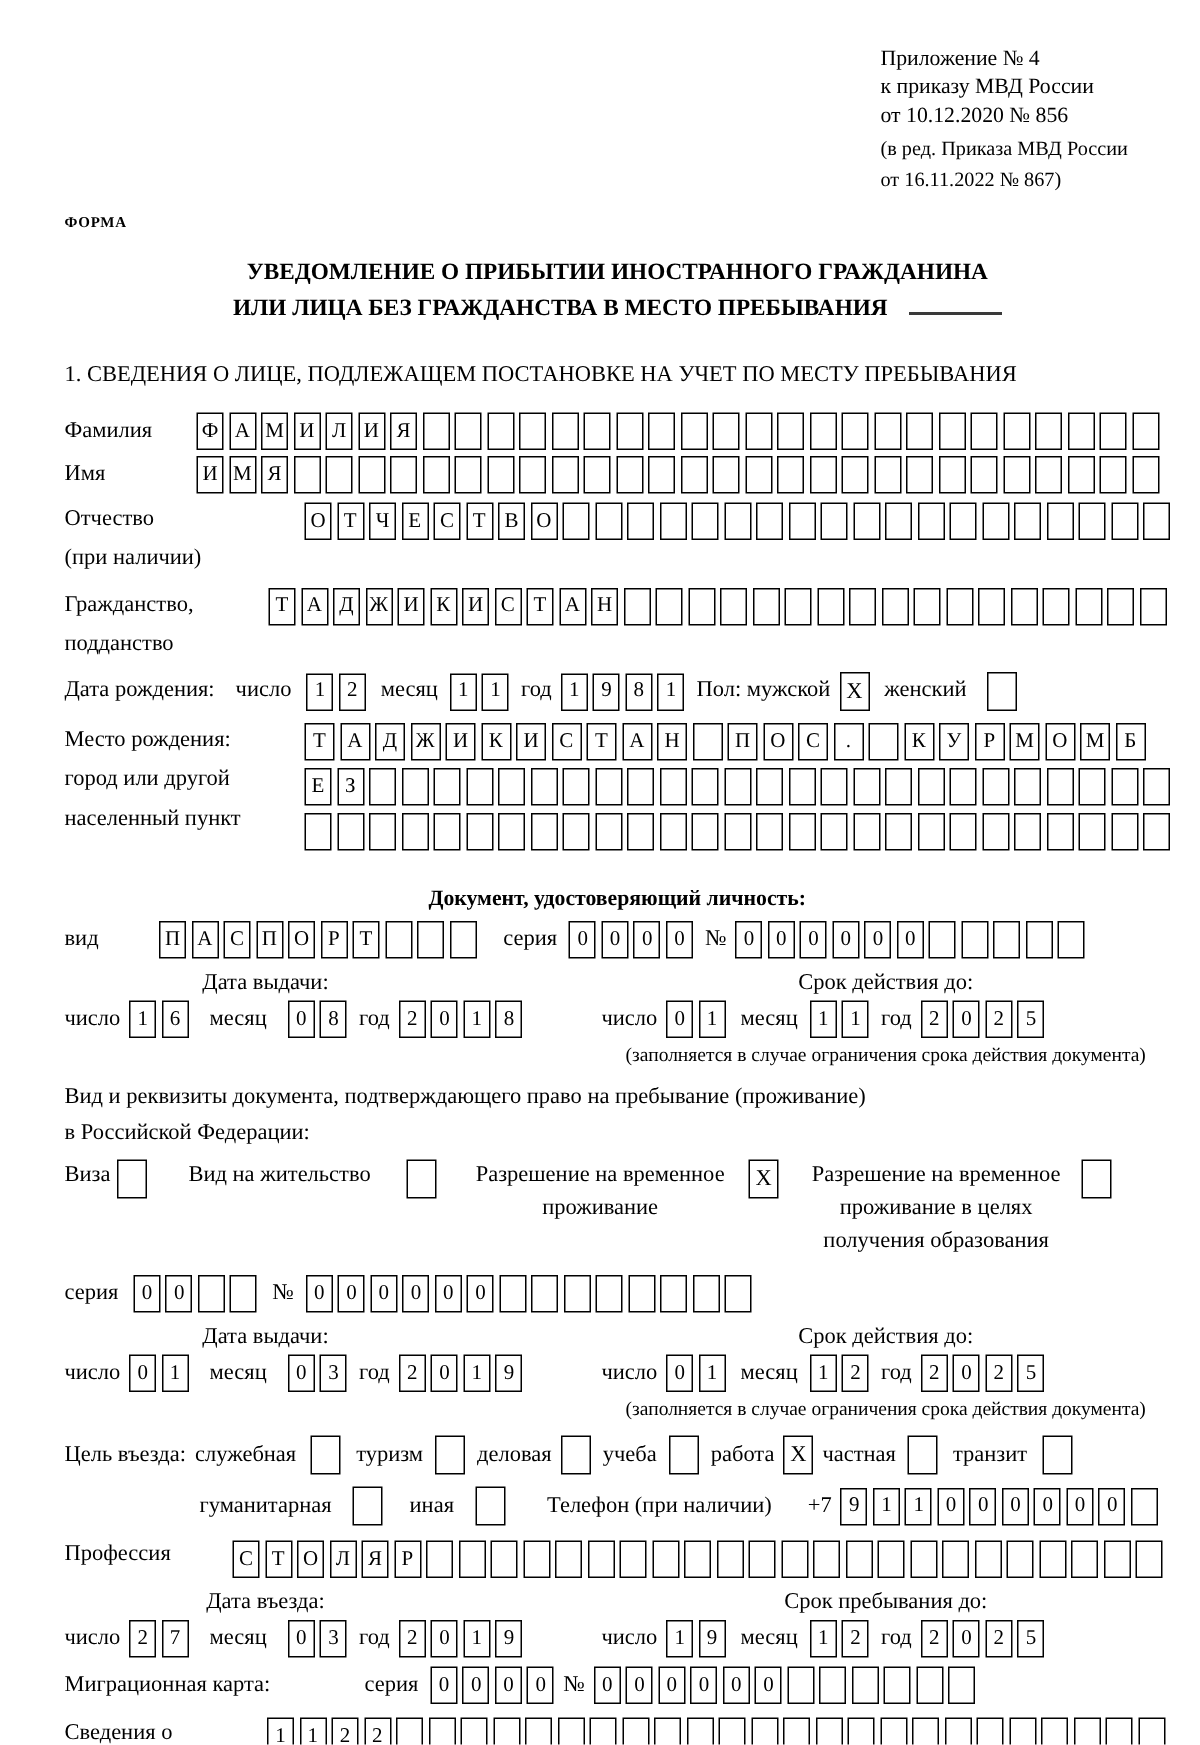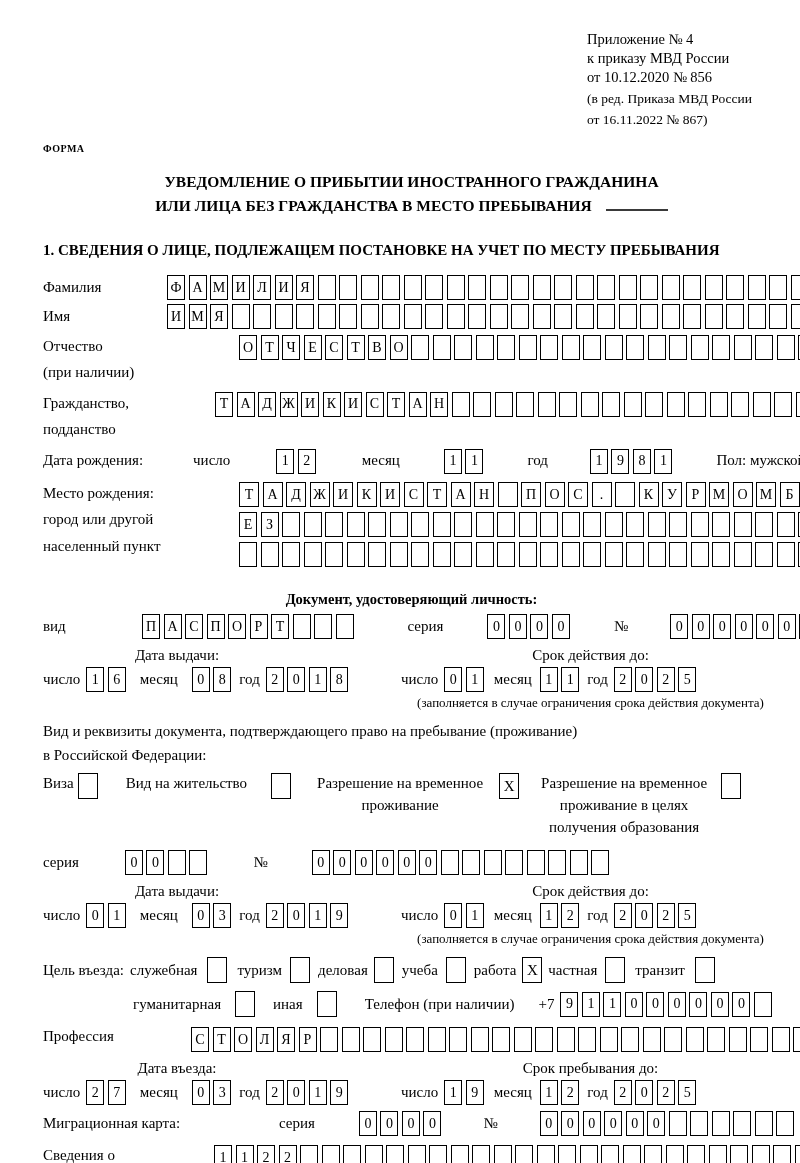--- a/index.html
+++ b/index.html
@@ -10,7 +10,7 @@
   .forma{text-align:left;font-weight:bold;font-size:10px;margin:14px 46px 0 0;letter-spacing:.5px;}
   .title{text-align:center;font-weight:bold;font-size:15.5px;line-height:1.55;margin-top:16px;}
   .blankline{display:inline-block;width:62px;border-bottom:2.5px solid #3a3a3a;margin-left:14px;vertical-align:baseline;}
-  .sect{font-weight:bold;font-size:15px;margin-top:24px;margin-bottom:16px;}
+  .sect{font-weight:normal;font-size:15px;margin-top:24px;margin-bottom:16px;}
   .row{display:flex;align-items:flex-start;margin-bottom:4px;gap:36px;}
   .lbl{font-size:15px;line-height:1.3;padding-top:3px;flex-shrink:0;}
   .lbl2{font-size:15px;line-height:1.75;flex-shrink:0;}

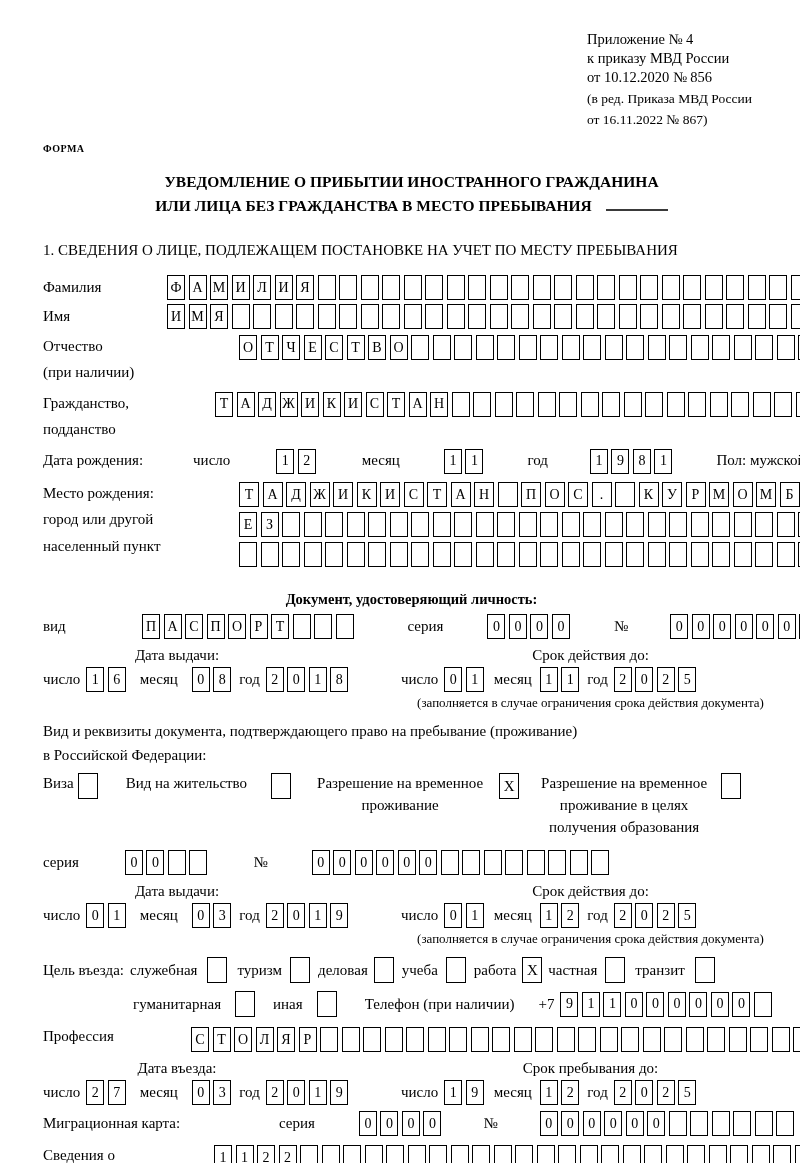--- a/index.html
+++ b/index.html
@@ -11,7 +11,7 @@
   .title{text-align:center;font-weight:bold;font-size:15.5px;line-height:1.55;margin-top:16px;}
   .blankline{display:inline-block;width:62px;border-bottom:2.5px solid #3a3a3a;margin-left:14px;vertical-align:baseline;}
   .sect{font-weight:normal;font-size:15px;margin-top:24px;margin-bottom:16px;}
-  .row{display:flex;align-items:flex-start;margin-bottom:4px;gap:36px;}
+  .row{display:flex;align-items:flex-start;margin-bottom:4px;}
   .lbl{font-size:15px;line-height:1.3;padding-top:3px;flex-shrink:0;}
   .lbl2{font-size:15px;line-height:1.75;flex-shrink:0;}
   .cells{display:inline-flex;gap:3.5px;flex-wrap:nowrap;}

